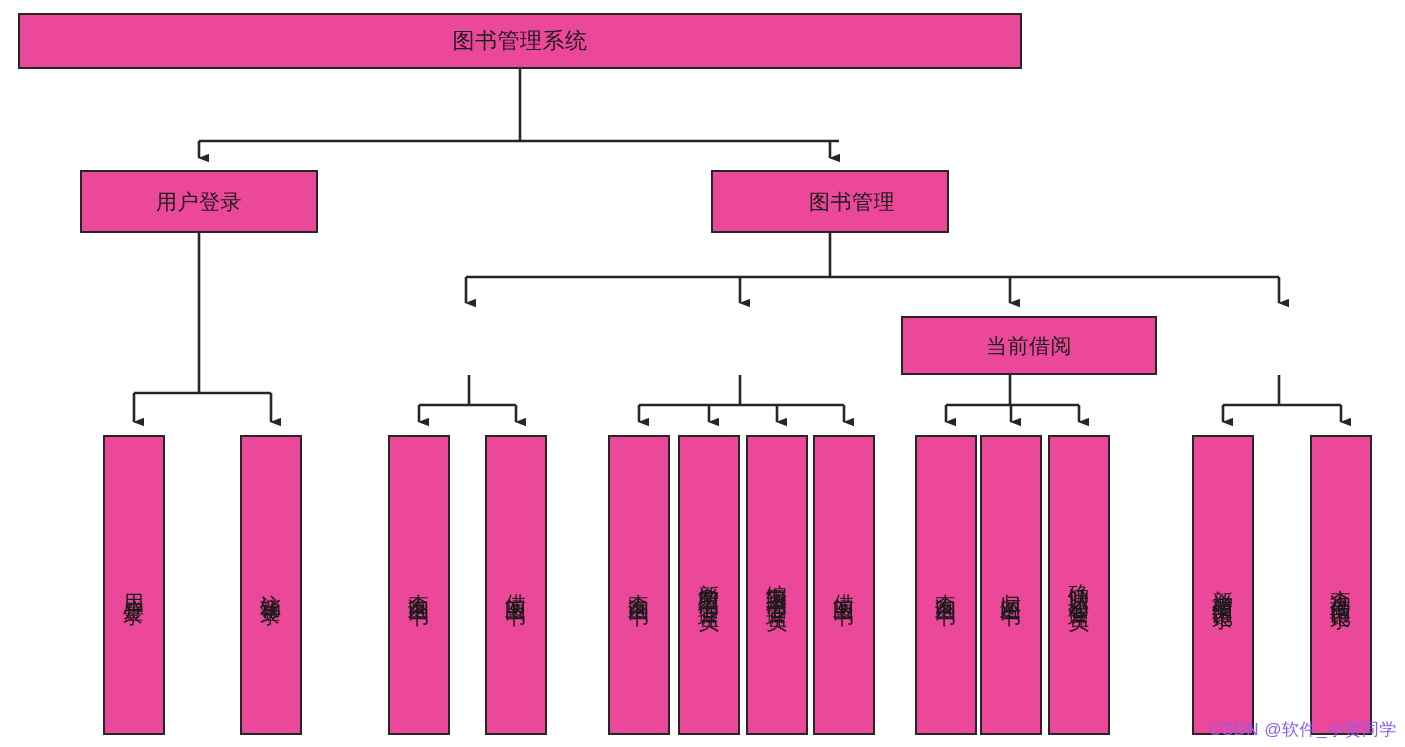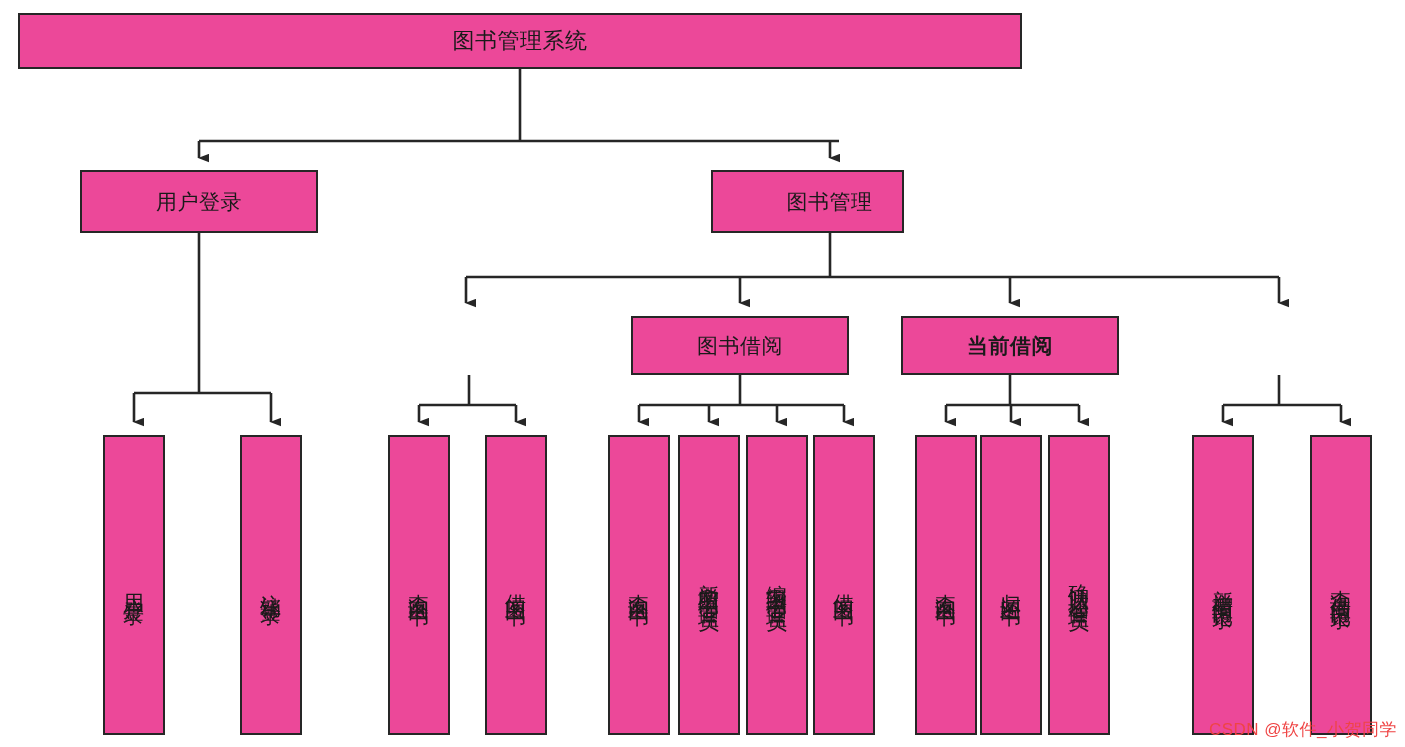--- a/index.html
+++ b/index.html
@@ -132,7 +132,7 @@
   <div class="node horiz" style="left:80px; top:170px; width:238px; height:63px;">
     <span class="label">用户登录</span>
   </div>
-  <div class="node horiz" style="left:711px; top:170px; width:193px; height:63px;padding-left:44px;">
+  <div class="node horiz" style="left:711px; top:170px; width:238px; height:63px;padding-left:44px;">
     <span class="label">图书管理</span>
   </div>
 

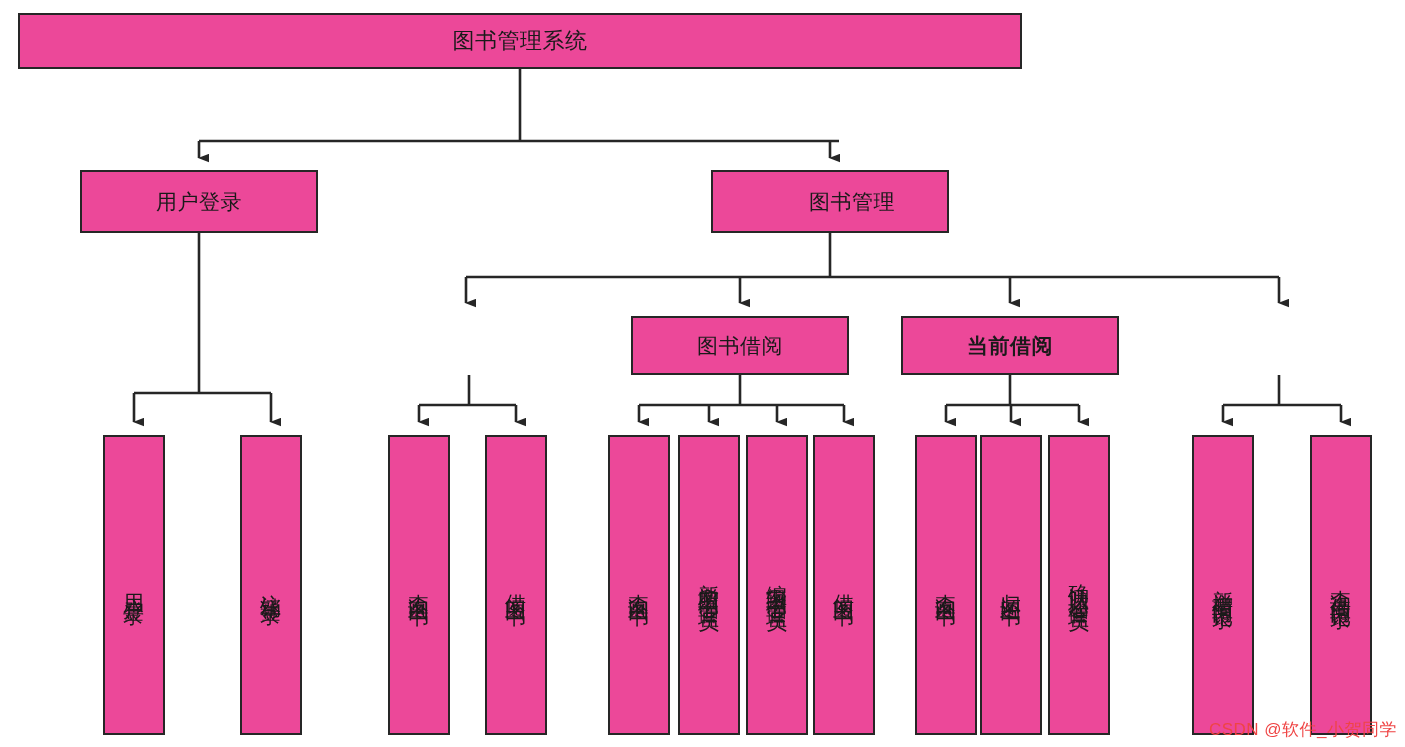--- a/index.html
+++ b/index.html
@@ -136,9 +136,6 @@
     <span class="label">图书管理</span>
   </div>
 
-  <div class="node horiz" style="left:631px; top:316px; width:218px; height:59px;">
-    <span class="label">图书借阅</span>
-  </div>
   <div class="node horiz" style="left:901px; top:316px; width:218px; height:59px;font-weight:bold;">
     <span class="label">当前借阅</span>
   </div>

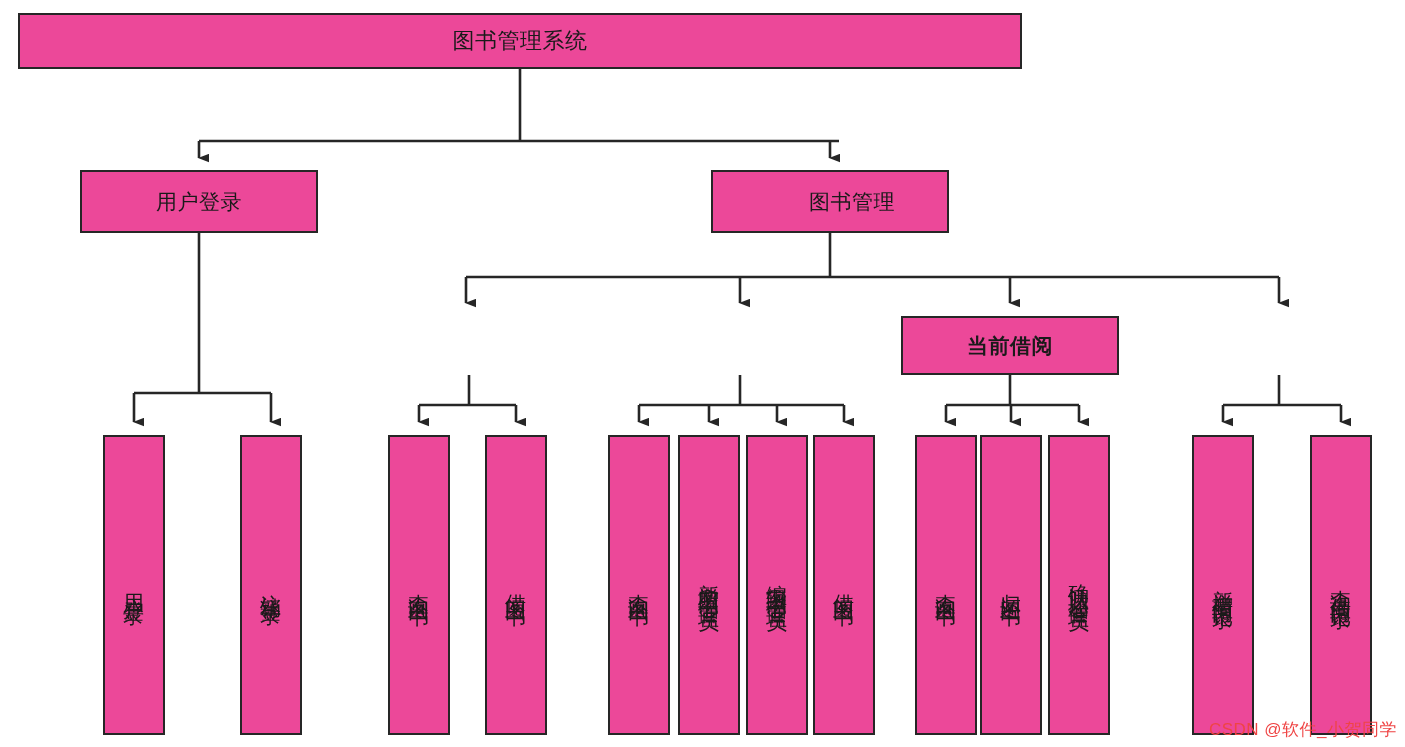--- a/index.html
+++ b/index.html
@@ -136,7 +136,7 @@
     <span class="label">图书管理</span>
   </div>
 
-  <div class="node horiz" style="left:901px; top:316px; width:218px; height:59px;font-weight:bold;">
+  <div class="node horiz" style="left:901px; top:316px; width:256px; height:59px;">
     <span class="label">当前借阅</span>
   </div>
 

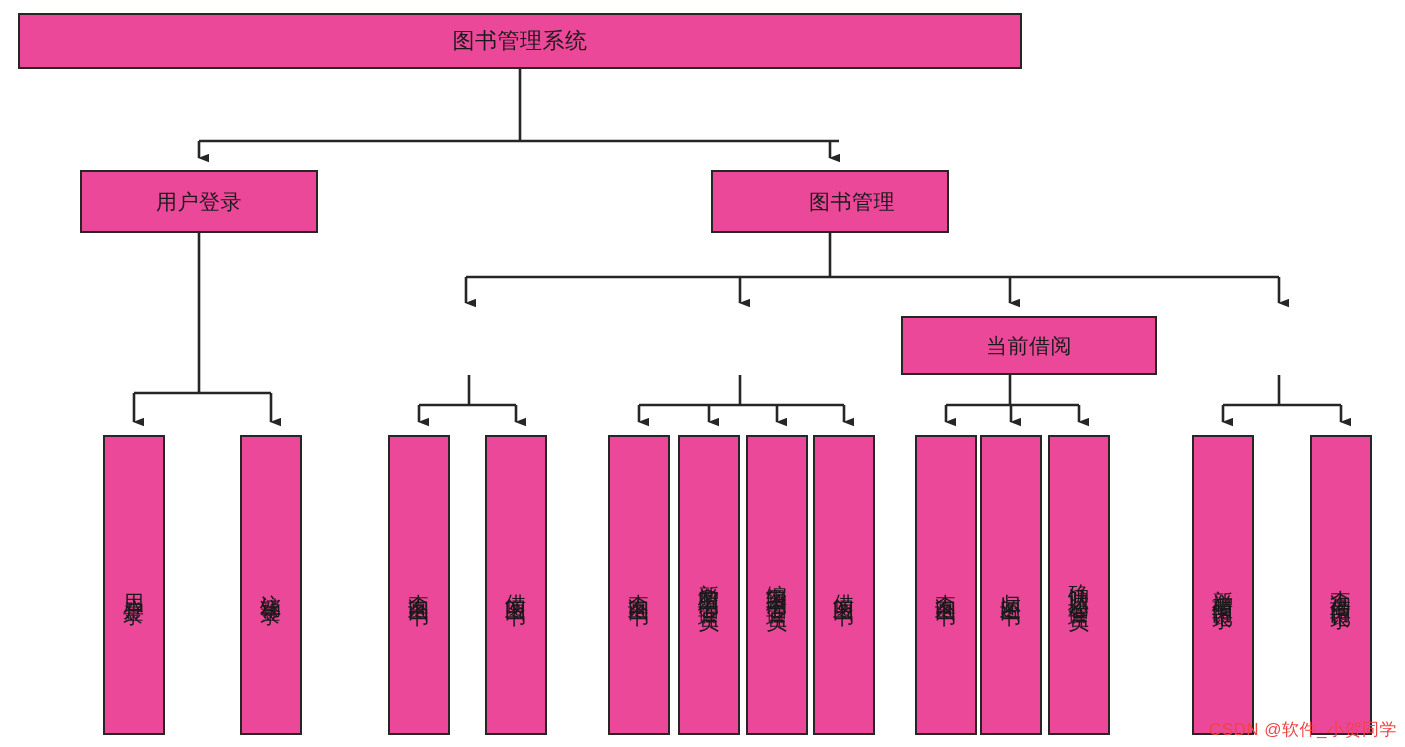--- a/index.html
+++ b/index.html
@@ -64,7 +64,7 @@
     right: 8px;
     bottom: 6px;
     font-size: 17px;
-    color: #ef4444;
+    color: #8b5cf6;
     letter-spacing: 0.5px;
     white-space: nowrap;
     margin-left: 16px;

